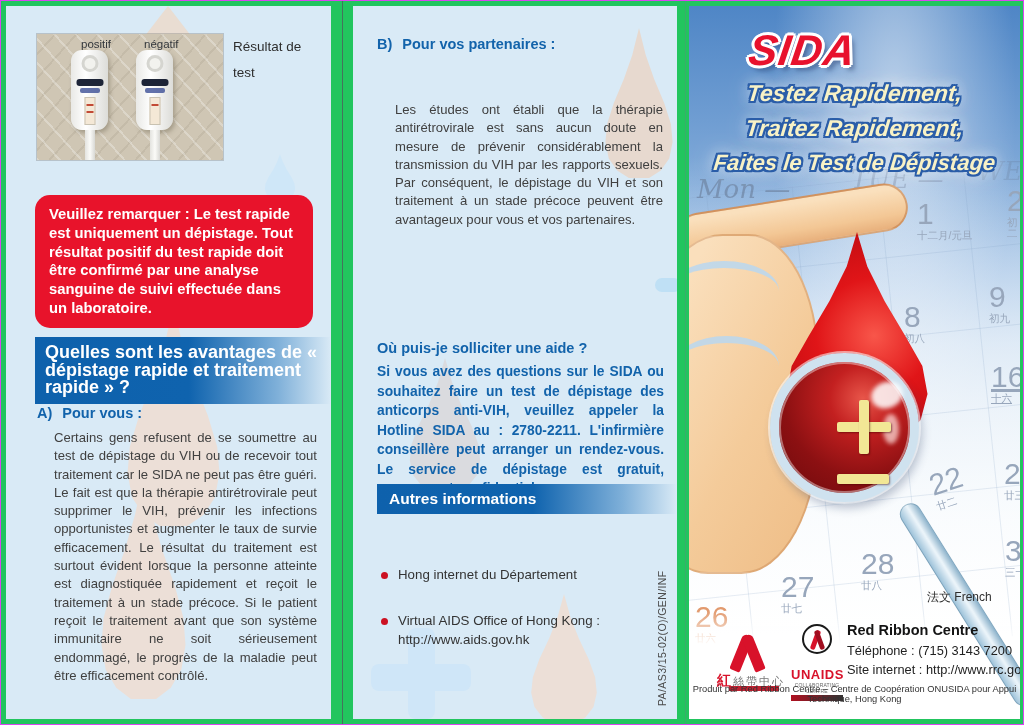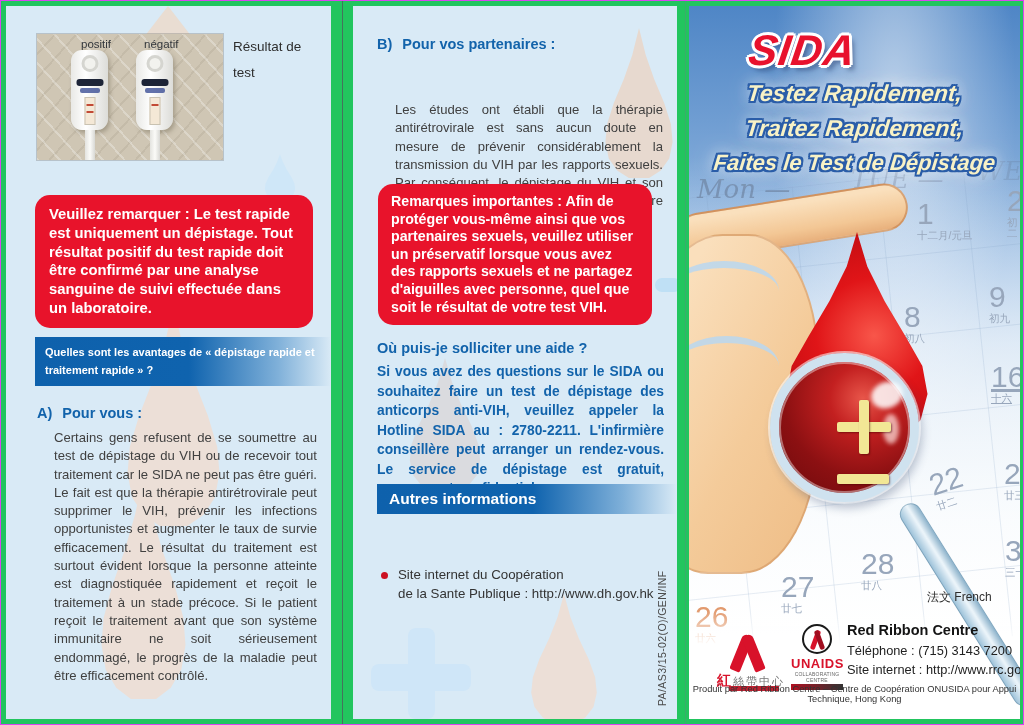--- a/index.html
+++ b/index.html
@@ -198,7 +198,6 @@
     </div>
     <div class="body-text" style="left:42px; top:68px; width:268px;margin-top:27px;">Les études ont établi que la thérapie antirétrovirale est sans aucun doute en mesure de prévenir considérablement la transmission du VIH par les rapports sexuels. Par conséquent, le dépistage du VIH et son traitement à un stade précoce peuvent être avantageux pour vous et vos partenaires.</div>
 
-    <div class="red-box red-box-mid">Remarques importantes : Afin de protéger vous-même ainsi que vos partenaires sexuels, veuillez utiliser un préservatif lorsque vous avez des rapports sexuels et ne partagez d'aiguilles avec personne, quel que soit le résultat de votre test VIH.</div>
 
     <div class="blue-item-head" style="left:24px; top:334px;">Où puis-je solliciter une aide ?</div>
     <div class="blue-bold-text" style="left:24px; top:356px; width:287px;">Si vous avez des questions sur le SIDA ou souhaitez faire un test de dépistage des anticorps anti-VIH, veuillez appeler la Hotline SIDA au : 2780-2211. L'infirmière conseillère peut arranger un rendez-vous. Le service de dépistage est gratuit, anonyme et confidentiel.</div>

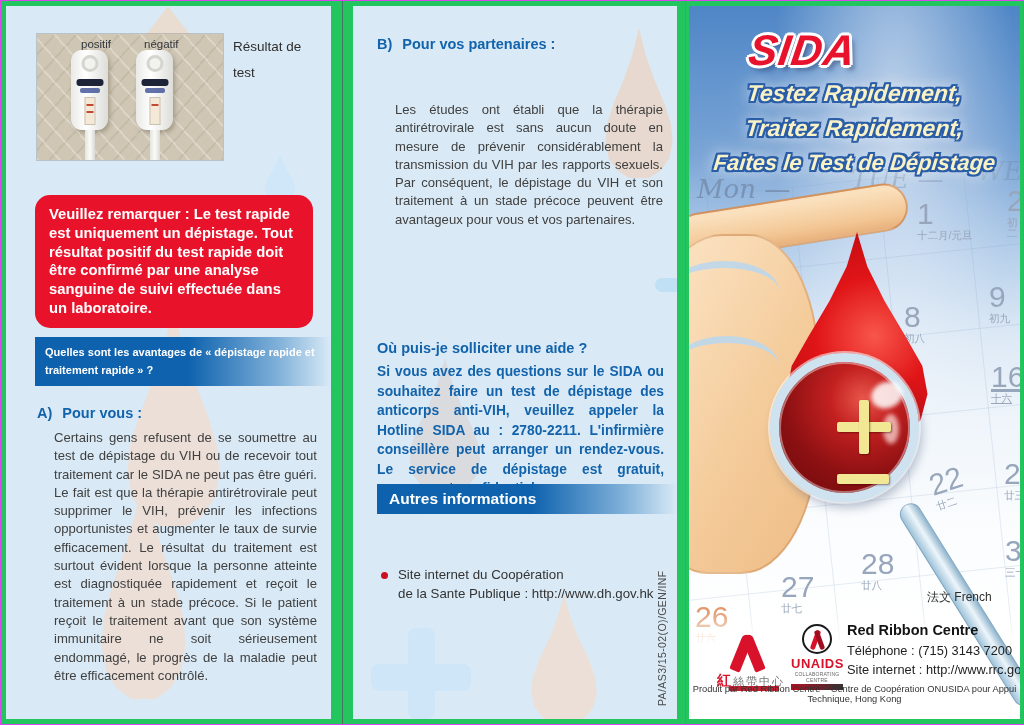--- a/index.html
+++ b/index.html
@@ -46,7 +46,7 @@
 
   .grad-header { position:absolute; background:linear-gradient(90deg,#0e61ac 0%, #0f63ae 52%, #7fb0d9 82%, #d9eaf6 100%);
                  color:#ffffff; font-weight:bold; z-index:1; }
-  .grad-header-left { left:29px; top:331px; width:296px; padding:7px 10px; font-size:11px; line-height:17.5px; }
+  .grad-header-left { left:29px; top:331px; width:296px; padding:7px 10px; font-size:18px; line-height:17.5px; }
   .grad-header-mid  { left:24px; top:478px; width:300px; padding:5px 12px; font-size:15.5px; line-height:20px; }
 
   .blue-item-head { position:absolute; font-size:14.5px; font-weight:bold; color:#1263ab; z-index:1; }

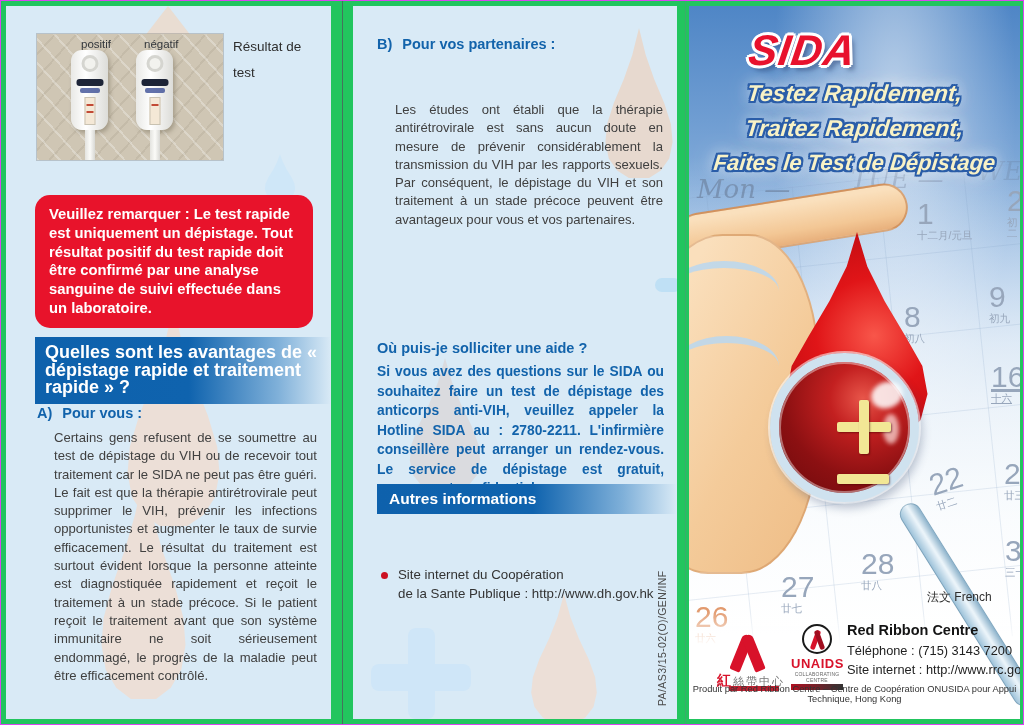--- a/index.html
+++ b/index.html
@@ -207,7 +207,7 @@
     <div class="bullet-item" style="left:24px; top:560px;">
       <span class="bullet-dot"></span>
       <div class="bullet-text">
-        <div>Site internet du Coopération</div>
+        <div>Hong internet du Département</div>
         <div>de la Sante Publique : http://www.dh.gov.hk</div>
       </div>
     </div>

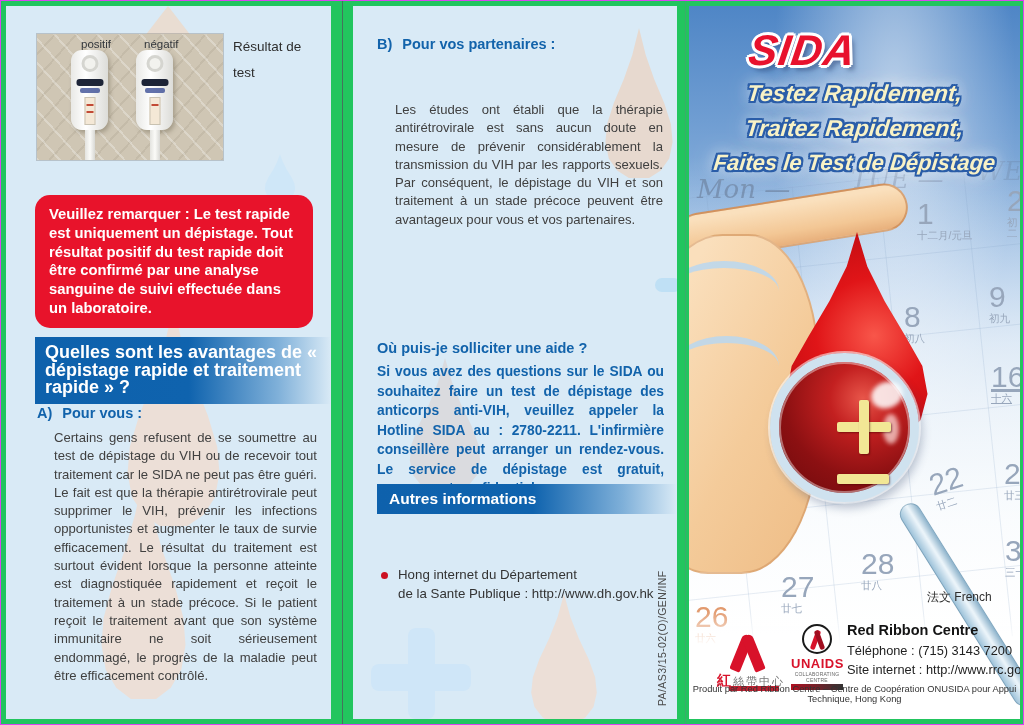--- a/index.html
+++ b/index.html
@@ -208,7 +208,6 @@
       <span class="bullet-dot"></span>
       <div class="bullet-text">
         <div>Hong internet du Département</div>
-        <div>de la Sante Publique : http://www.dh.gov.hk</div>
       </div>
     </div>
 

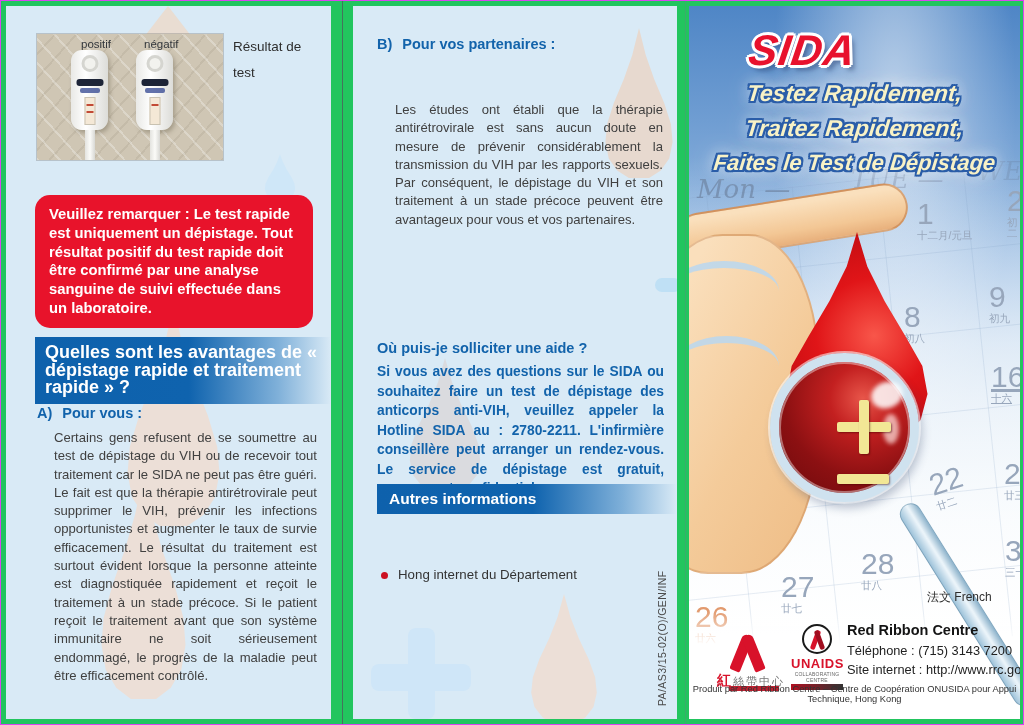--- a/index.html
+++ b/index.html
@@ -210,6 +210,13 @@
         <div>Hong internet du Département</div>
       </div>
     </div>
+    <div class="bullet-item" style="left:24px; top:606px;">
+      <span class="bullet-dot"></span>
+      <div class="bullet-text">
+        <div>Virtual AIDS Office of Hong Kong :</div>
+        <div>http://www.aids.gov.hk</div>
+      </div>
+    </div>
 
     <div class="ref-code">PA/AS3/15-02(O)/GEN/INF</div>
   </div>

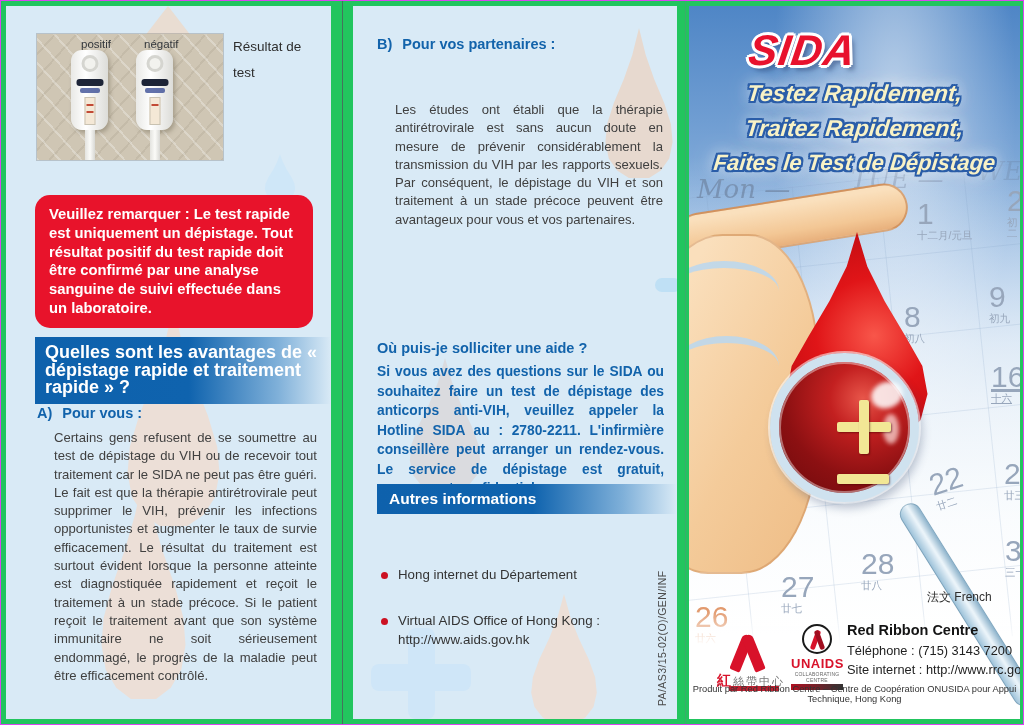--- a/index.html
+++ b/index.html
@@ -128,7 +128,7 @@
   .unaids-mark { position:relative; margin:0 auto; width:30px; height:30px; border-radius:50%; border:2px solid #1a1a1a; background:#ffffff; }
   .unaids-mark::before { content:""; position:absolute; left:9px; top:4px; width:5px; height:20px; background:#d8122a; transform:rotate(20deg); border-radius:2px; }
   .unaids-mark::after  { content:""; position:absolute; left:13px; top:4px; width:5px; height:20px; background:#a00d1f; transform:rotate(-20deg); border-radius:2px; }
-  .unaids-name { font-size:13px; font-weight:bold; color:#d8122a; margin-top:2px; letter-spacing:.5px; }
+  .unaids-name { font-size:13px; font-weight:bold; color:#d8122a; margin-top:13px; letter-spacing:.5px; }
   .unaids-sub { font-size:5px; color:#666; letter-spacing:.2px; }
   .unaids-bar { margin-top:1px; height:6px; background:linear-gradient(90deg,#b01020,#333); }
 

